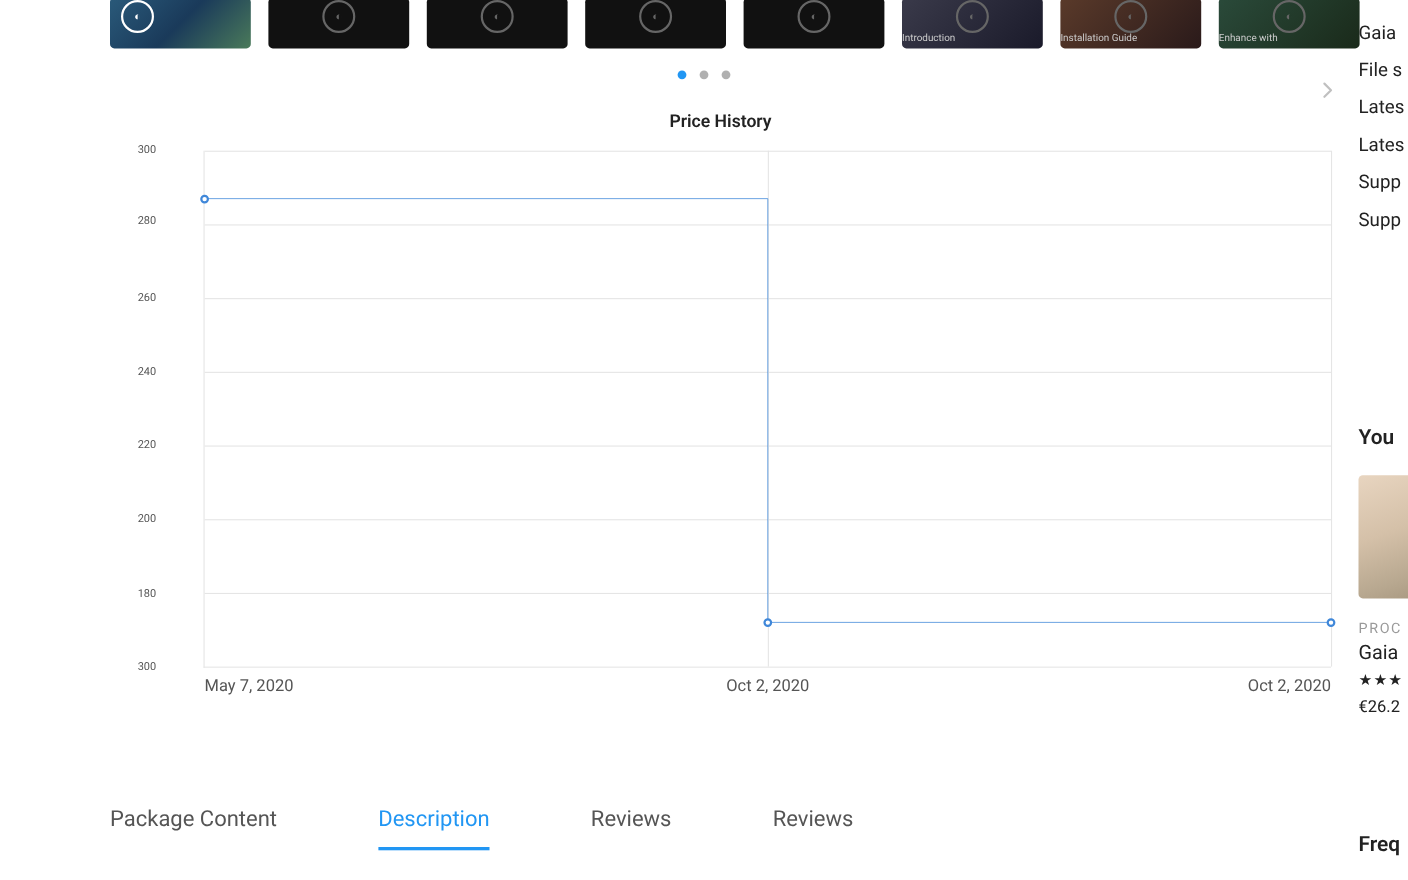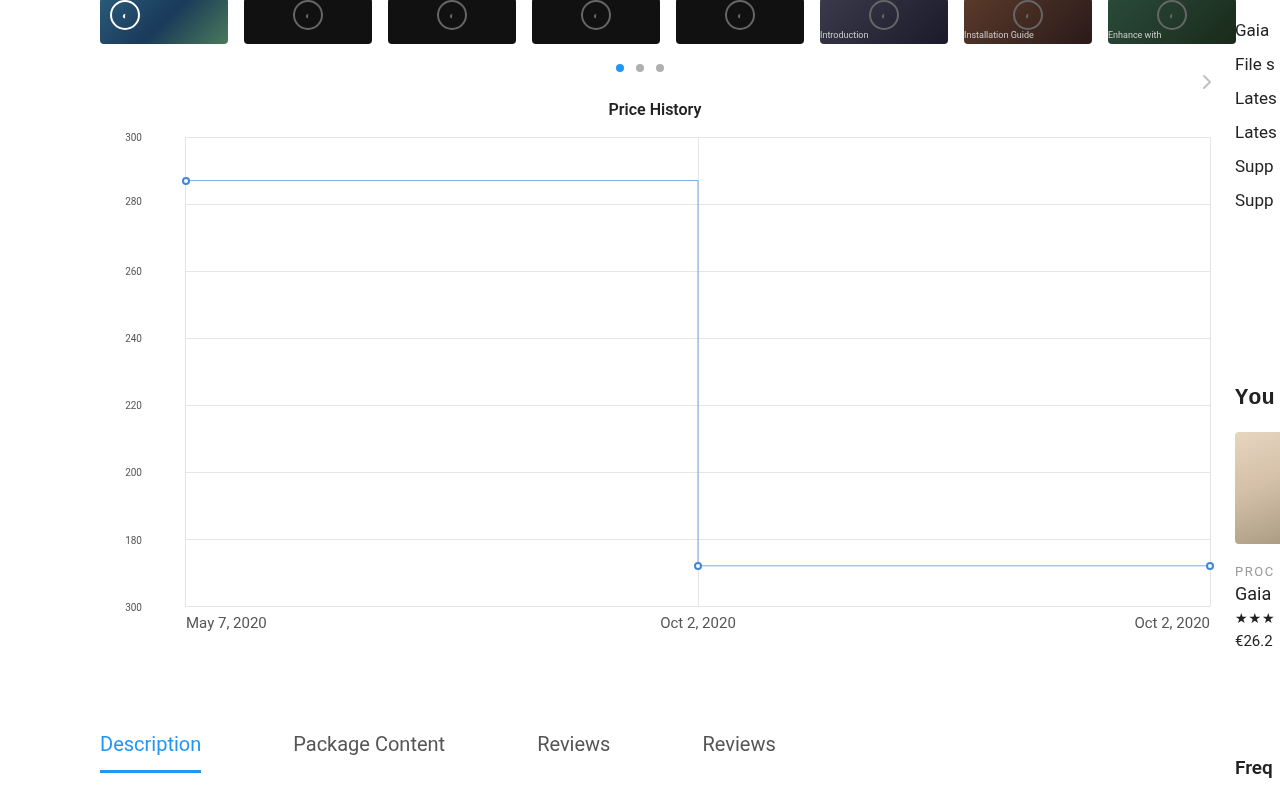--- a/index.html
+++ b/index.html
@@ -205,11 +205,10 @@
       position: absolute;
       top: 386px;
       left: 1235px;
-      font-size: 22px;
+      font-size: 19px;
       font-weight: 600;
       color: #222;
       white-space: nowrap;
-      font-family: Liberation Mono, monospace;
     }
     .side-card {
       position: absolute;

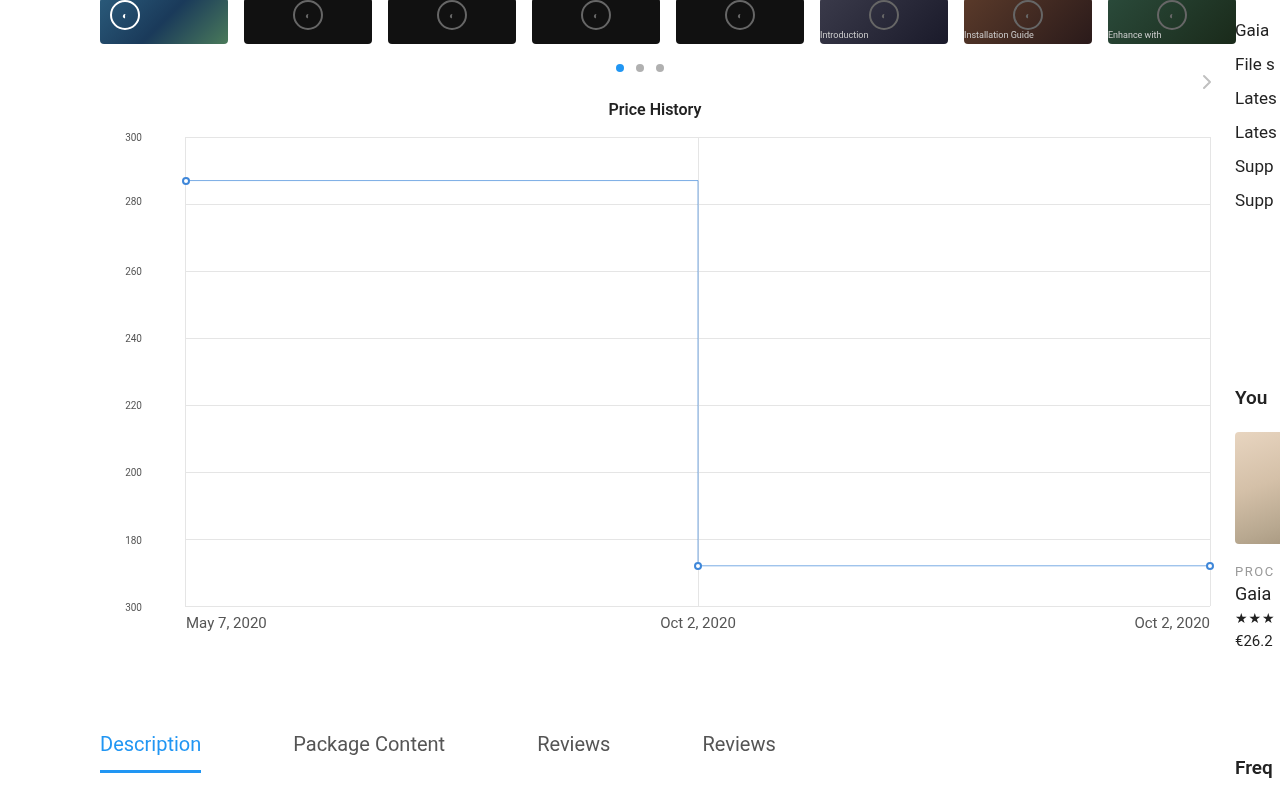--- a/index.html
+++ b/index.html
@@ -341,8 +341,8 @@
 </div>
 
 <div class="tabs">
+  <div class="tab">Package Content</div>
   <div class="tab active">Description</div>
-  <div class="tab">Package Content</div>
   <div class="tab">Reviews</div>
   <div class="tab">Reviews</div>
 </div>

